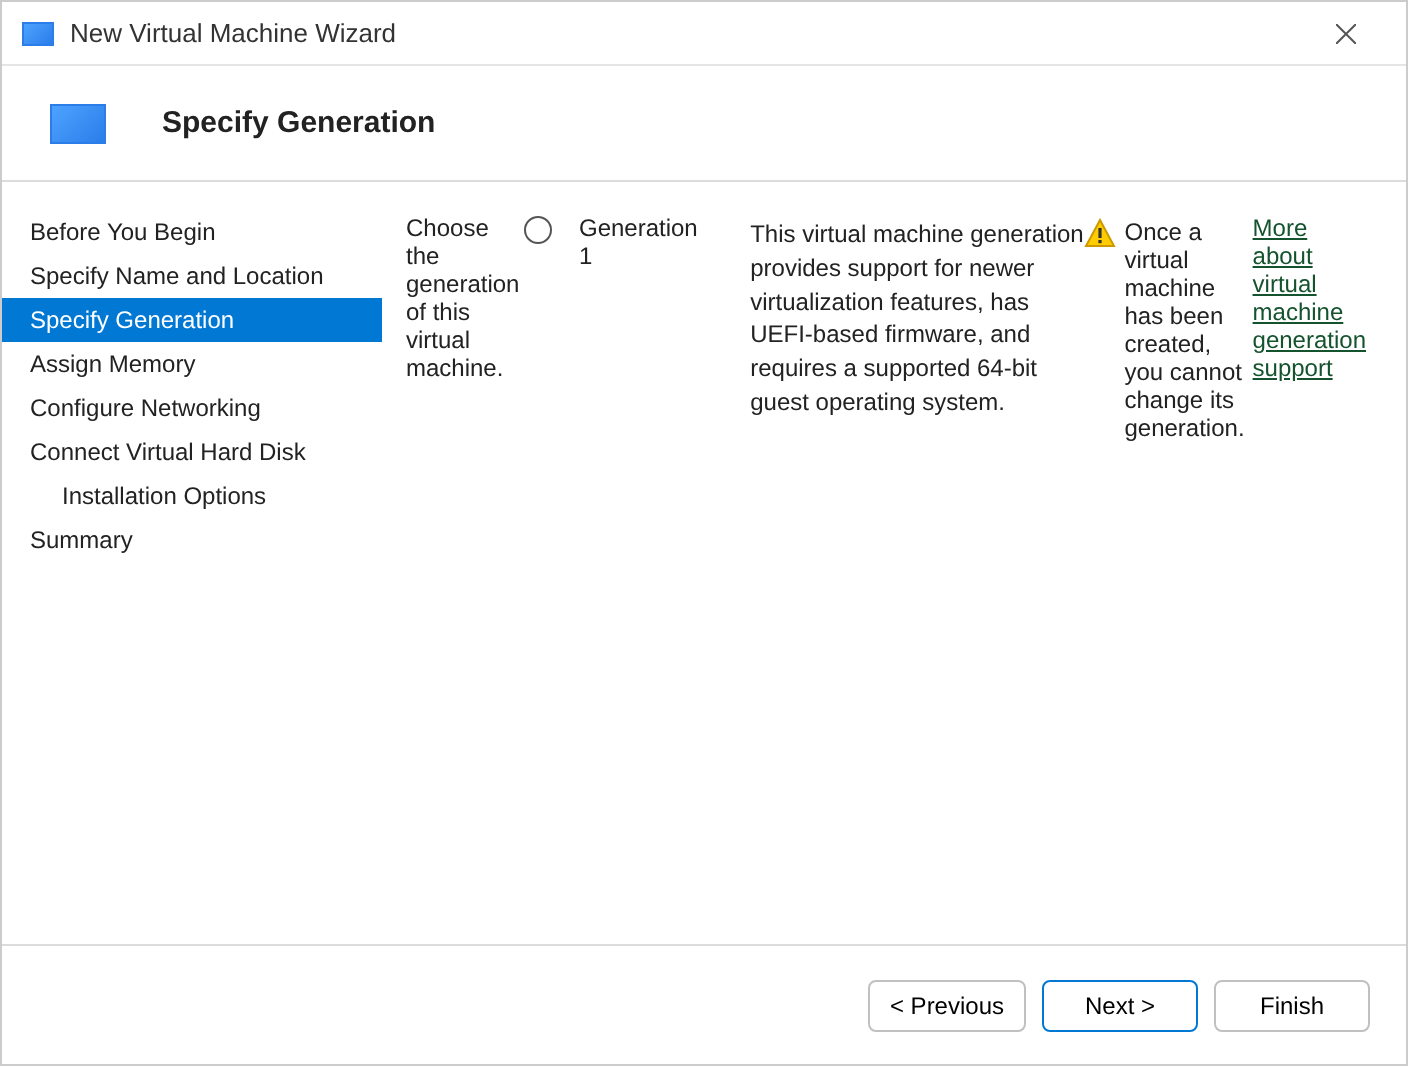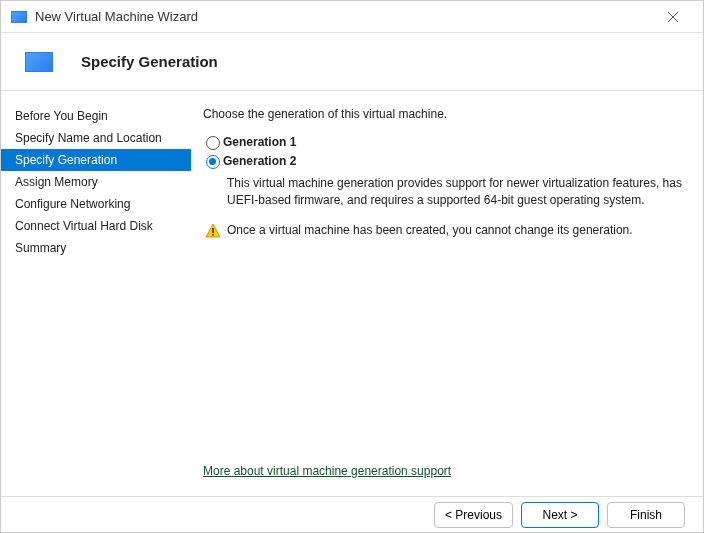--- a/index.html
+++ b/index.html
@@ -93,7 +93,7 @@
       flex: 1;
       padding: 16px 20px 10px 12px;
       display: flex;
-      flex-direction: column;
+      flex-direction: row;
       color: #222222;
     }
     .intro {

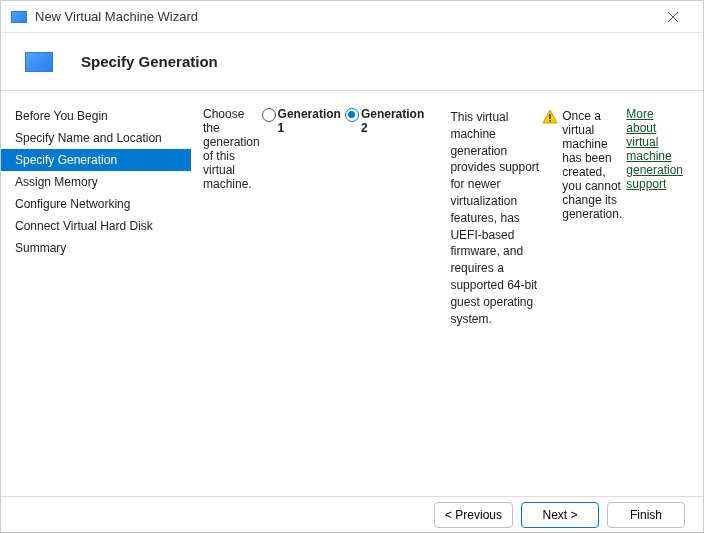--- a/index.html
+++ b/index.html
@@ -132,8 +132,7 @@
       border-radius: 50%;
     }
     .option-label {
-      margin-left: 0;
-      font-weight: bold;
+      margin-left: 12px;
     }
     .option-desc {
       margin: 2px 0 12px 24px;

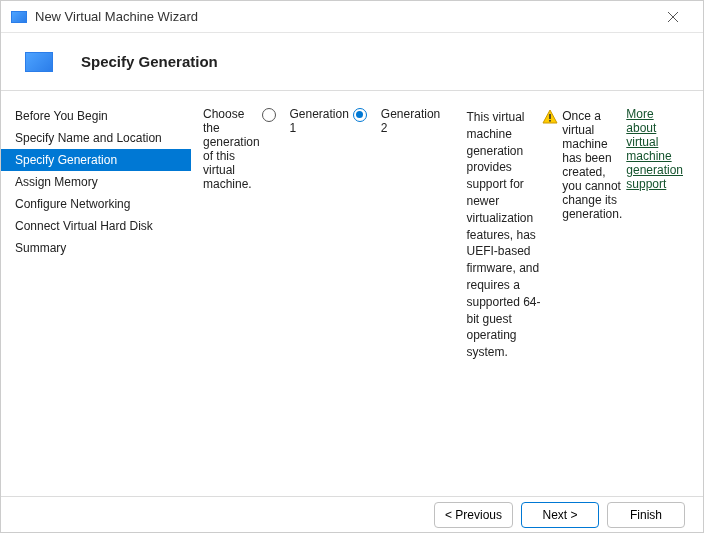--- a/index.html
+++ b/index.html
@@ -225,12 +225,6 @@
       <span class="option-label">Generation 1</span>
     </div>
 
-    <div class="option">
-      <span class="radio-box">
-        <span class="radio selected"></span>
-      </span>
-      <span class="option-label">Generation 2</span>
-    </div>
     <div class="option-desc">This virtual machine generation provides support for newer virtualization features, has UEFI-based firmware, and requires a supported 64-bit guest operating system.</div>
 
     <div class="warning">

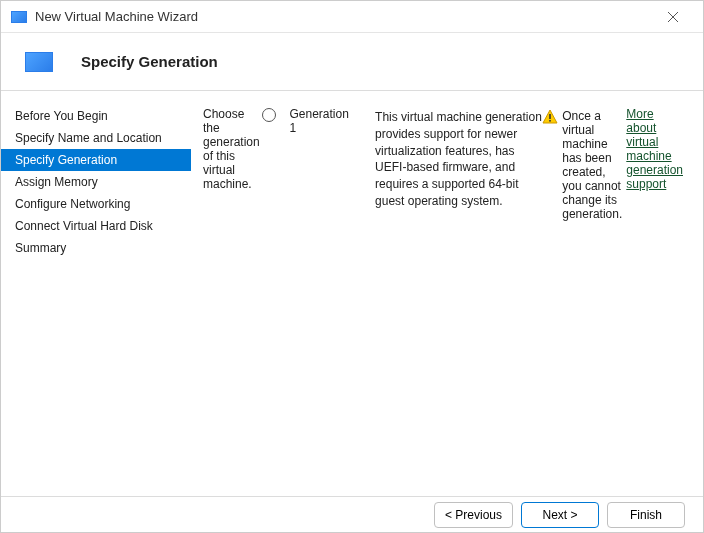--- a/index.html
+++ b/index.html
@@ -212,6 +212,7 @@
       <div class="sidebar-item">Assign Memory</div>
       <div class="sidebar-item">Configure Networking</div>
       <div class="sidebar-item">Connect Virtual Hard Disk</div>
+      <div class="sidebar-item indent">Installation Options</div>
       <div class="sidebar-item">Summary</div>
     </div>
 

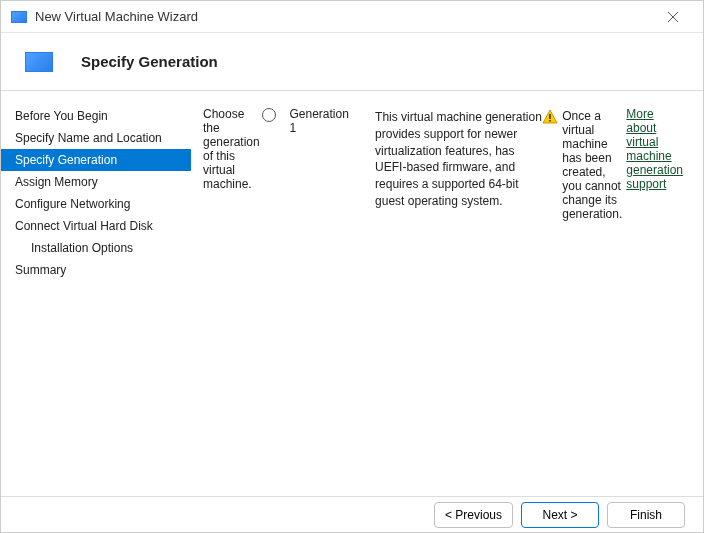--- a/index.html
+++ b/index.html
@@ -161,7 +161,7 @@
       cursor: default;
     }
     .footer {
-      height: 36px;
+      height: 60px;
       display: flex;
       align-items: center;
       justify-content: flex-end;

